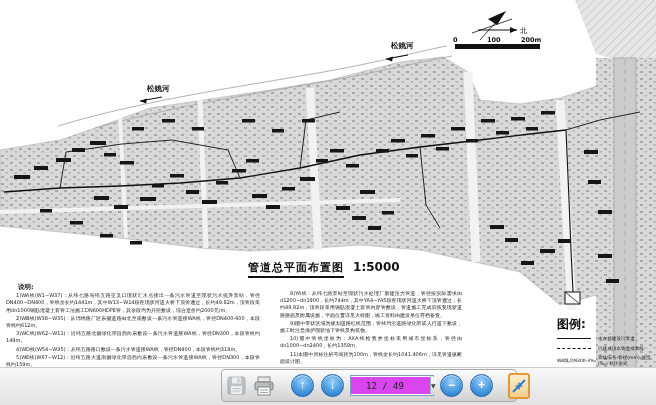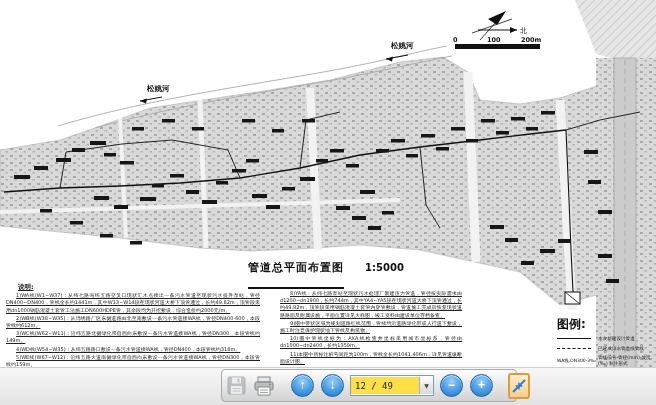--- a/index.html
+++ b/index.html
@@ -13,7 +13,7 @@
 
   .plan-title{position:absolute;left:248px;top:256px;white-space:nowrap;}
   .plan-title .t{font-weight:bold;font-size:11px;color:#111;border-bottom:2px solid #111;
-                 padding-bottom:13px;letter-spacing:1px;}
+                 padding-bottom:2px;letter-spacing:1px;}
   .plan-title .s{font-weight:bold;font-size:10px;color:#111;margin-left:16px;}
 
   .notes{position:absolute;color:#222;font-size:5px;line-height:7.2px;text-align:justify;text-decoration:underline;}

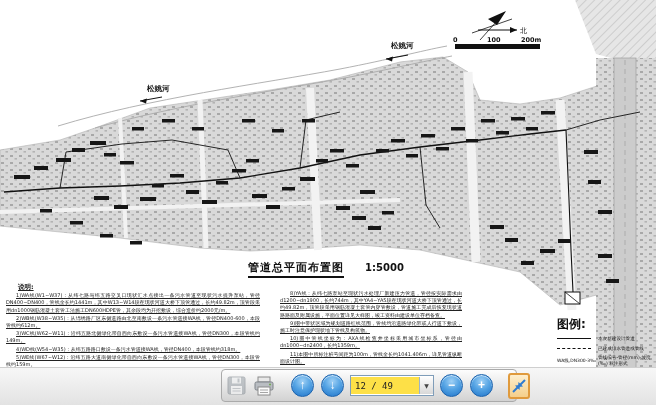--- a/index.html
+++ b/index.html
@@ -14,7 +14,7 @@
   .plan-title{position:absolute;left:248px;top:256px;white-space:nowrap;}
   .plan-title .t{font-weight:bold;font-size:11px;color:#111;border-bottom:2px solid #111;
                  padding-bottom:2px;letter-spacing:1px;}
-  .plan-title .s{font-weight:bold;font-size:10px;color:#111;margin-left:16px;}
+  .plan-title .s{font-weight:bold;font-size:12px;color:#111;margin-left:4px;}
 
   .notes{position:absolute;color:#222;font-size:5px;line-height:7.2px;text-align:justify;text-decoration:underline;}
   .notes-left{left:6px;top:284px;width:254px;}

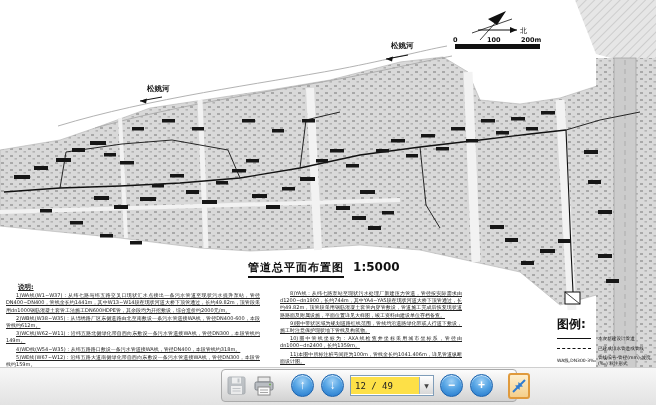--- a/index.html
+++ b/index.html
@@ -16,7 +16,7 @@
                  padding-bottom:2px;letter-spacing:1px;}
   .plan-title .s{font-weight:bold;font-size:12px;color:#111;margin-left:4px;}
 
-  .notes{position:absolute;color:#222;font-size:5px;line-height:7.2px;text-align:justify;text-decoration:underline;}
+  .notes{position:absolute;color:#222;font-size:5px;line-height:7.2px;text-align:justify;}
   .notes-left{left:6px;top:284px;width:254px;}
   .notes-right{left:280px;top:290px;width:182px;}
   .notes h4{margin:0 0 1px 12px;font-size:6.5px;color:#111;}

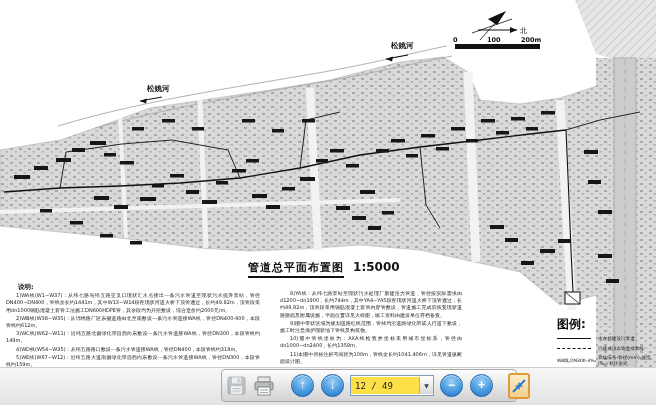--- a/index.html
+++ b/index.html
@@ -53,7 +53,7 @@
   .page-combo{display:flex;align-items:center;height:19px;background:#fff;
               border:1px solid #7f9db9;width:82px;}
   .page-combo input{border:none;outline:none;width:62px;height:15px;font-size:9px;
-                    font-family:"DejaVu Sans Mono","Liberation Mono",monospace;color:#222;padding-left:4px;background:#fde047;}
+                    font-family:"DejaVu Sans Mono","Liberation Mono",monospace;color:#222;padding-left:15px;background:#d946ef;}
   .combo-drop{width:15px;height:17px;background:linear-gradient(#fdfdfd,#d8d8d8);
               border-left:1px solid #9db4c8;display:flex;align-items:center;justify-content:center;
               font-size:6px;color:#444;cursor:pointer;}

